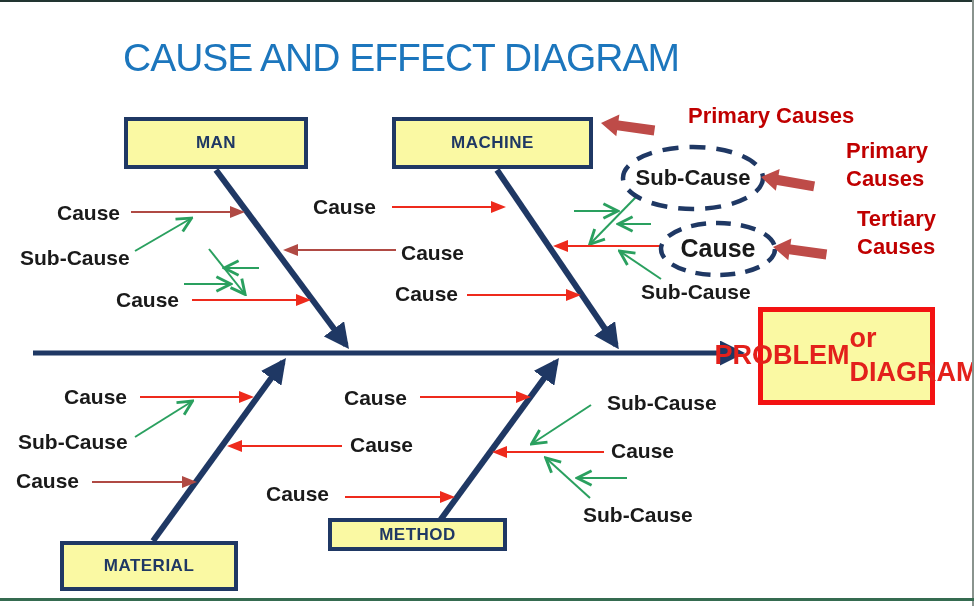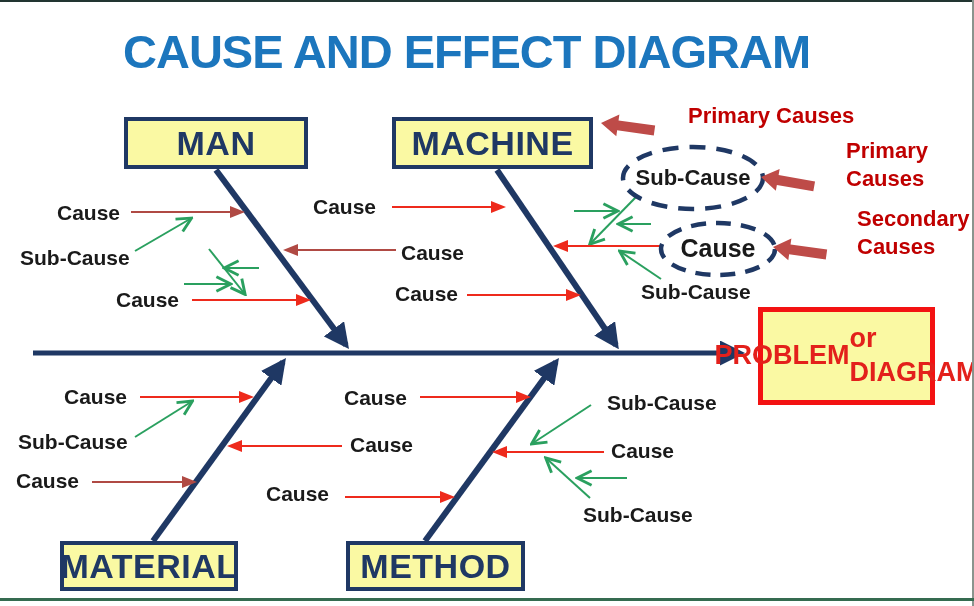--- a/index.html
+++ b/index.html
@@ -9,7 +9,7 @@
   .frame.top{left:0;top:0;width:974px;height:2px;background:var(--frame-top);}
   .frame.right{right:0;top:0;width:2px;height:606px;background:var(--frame-right);}
   .frame.bottom{left:0;top:598px;width:974px;height:3px;background:var(--frame-bottom);}
-  .title{position:absolute;left:123px;top:24px;font-size:47px;font-weight:bold;color:var(--title-blue);letter-spacing:-1px;white-space:nowrap;}
+  .title{position:absolute;left:123px;top:36px;font-size:39px;font-weight:normal;color:var(--title-blue);letter-spacing:-1px;white-space:nowrap;}
   svg.layer{position:absolute;left:0;top:0;width:974px;height:606px;}
   .cat-box{position:absolute;box-sizing:border-box;background:var(--box-yellow);border:4px solid var(--navy);
            display:flex;align-items:center;justify-content:center;font-weight:bold;font-size:34px;color:var(--navy);letter-spacing:0.5px;}

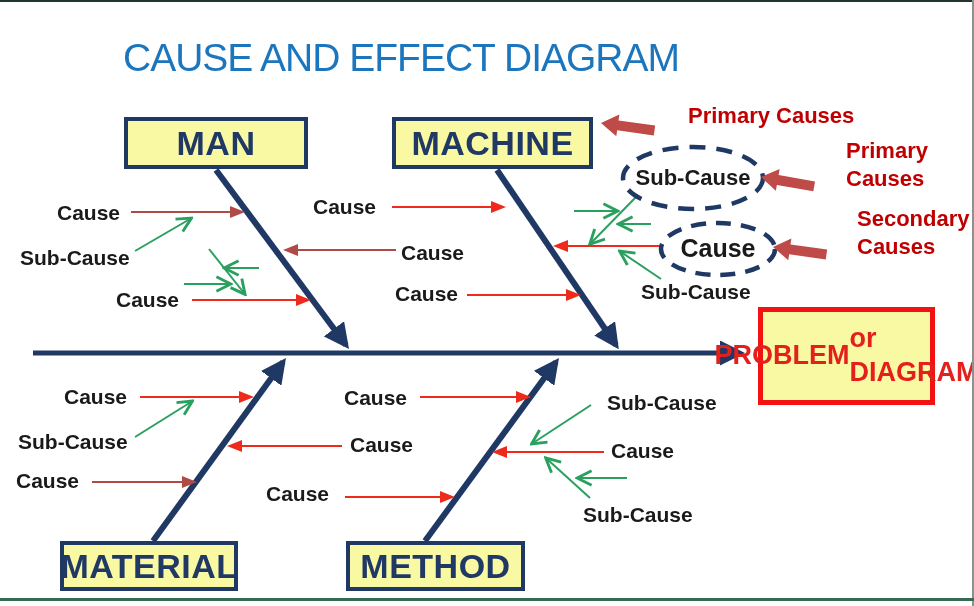--- a/index.html
+++ b/index.html
@@ -12,7 +12,7 @@
   .title{position:absolute;left:123px;top:36px;font-size:39px;font-weight:normal;color:var(--title-blue);letter-spacing:-1px;white-space:nowrap;}
   svg.layer{position:absolute;left:0;top:0;width:974px;height:606px;}
   .cat-box{position:absolute;box-sizing:border-box;background:var(--box-yellow);border:4px solid var(--navy);
-           display:flex;align-items:center;justify-content:center;font-weight:bold;font-size:34px;color:var(--navy);letter-spacing:0.5px;}
+           display:flex;align-items:center;justify-content:center;font-weight:bold;font-size:17px;color:var(--navy);letter-spacing:0.5px;}
   .effect-box{position:absolute;left:758px;top:307px;width:177px;height:98px;box-sizing:border-box;
               background:var(--box-yellow);border:5px solid var(--problem-border-red);
               display:flex;flex-direction:row;align-items:center;justify-content:center;

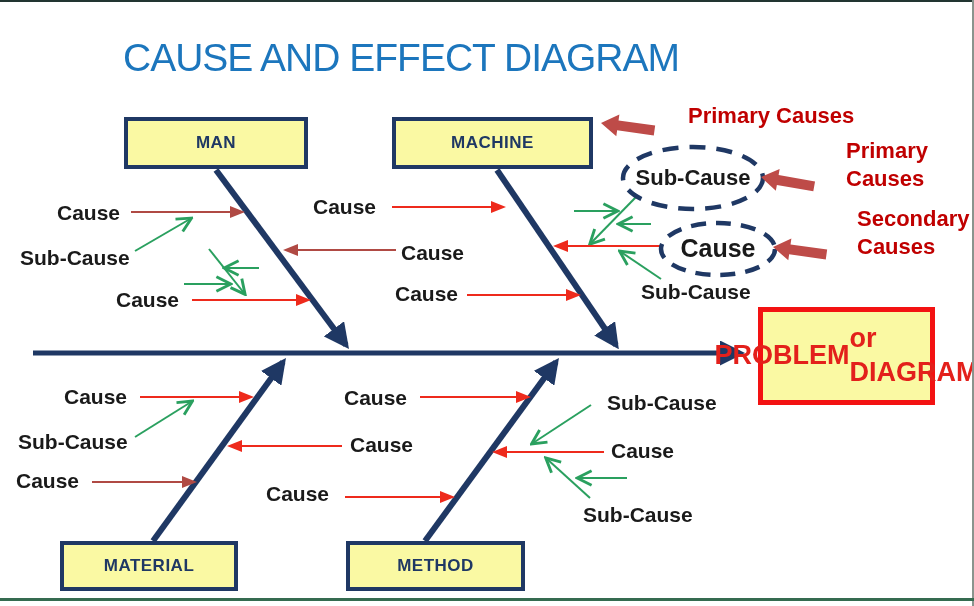--- a/index.html
+++ b/index.html
@@ -131,7 +131,7 @@
   <div class="ann" style="left:660px;top:103px;">Primary Causes</div>
   <div class="ann" style="left:818px;top:138px;">Primary</div>
   <div class="ann" style="left:818px;top:166px;">Causes</div>
-  <div class="ann" style="left:829px;top:206px;">Secondary</div>
+  <div class="ann" style="left:829px;top:206px;">Tertiary</div>
   <div class="ann" style="left:829px;top:234px;">Causes</div>
 
   <div class="frame top"></div>

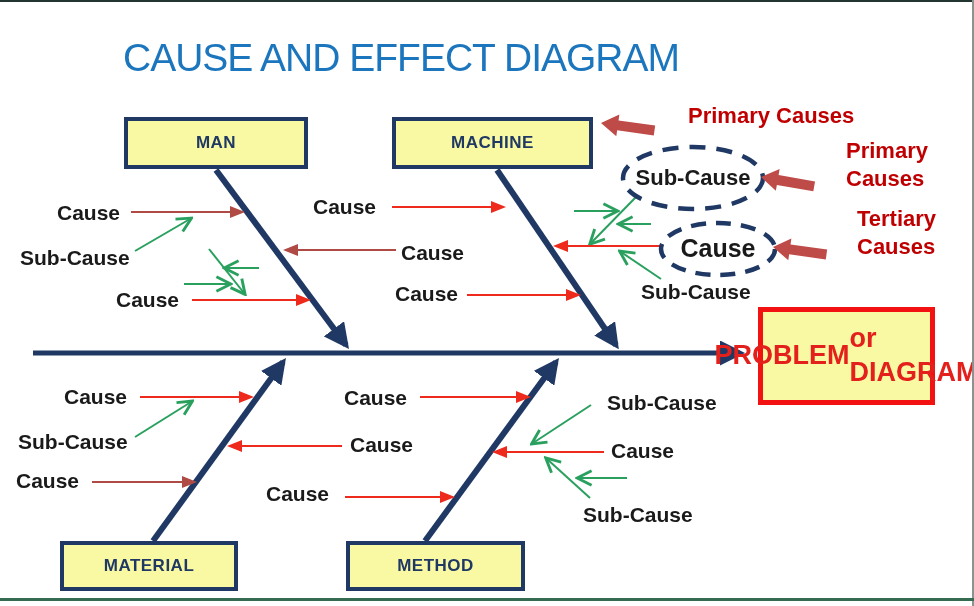--- a/index.html
+++ b/index.html
@@ -99,7 +99,7 @@
   <div class="cat-box" style="left:60px;top:541px;width:178px;height:50px;">
     <span>MATERIAL</span>
   </div>
-  <div class="cat-box" style="left:328px;top:541px;width:179px;height:50px;margin-left:18px;">
+  <div class="cat-box" style="left:328px;top:518px;width:179px;height:33px;">
     <span>METHOD</span>
   </div>
 

